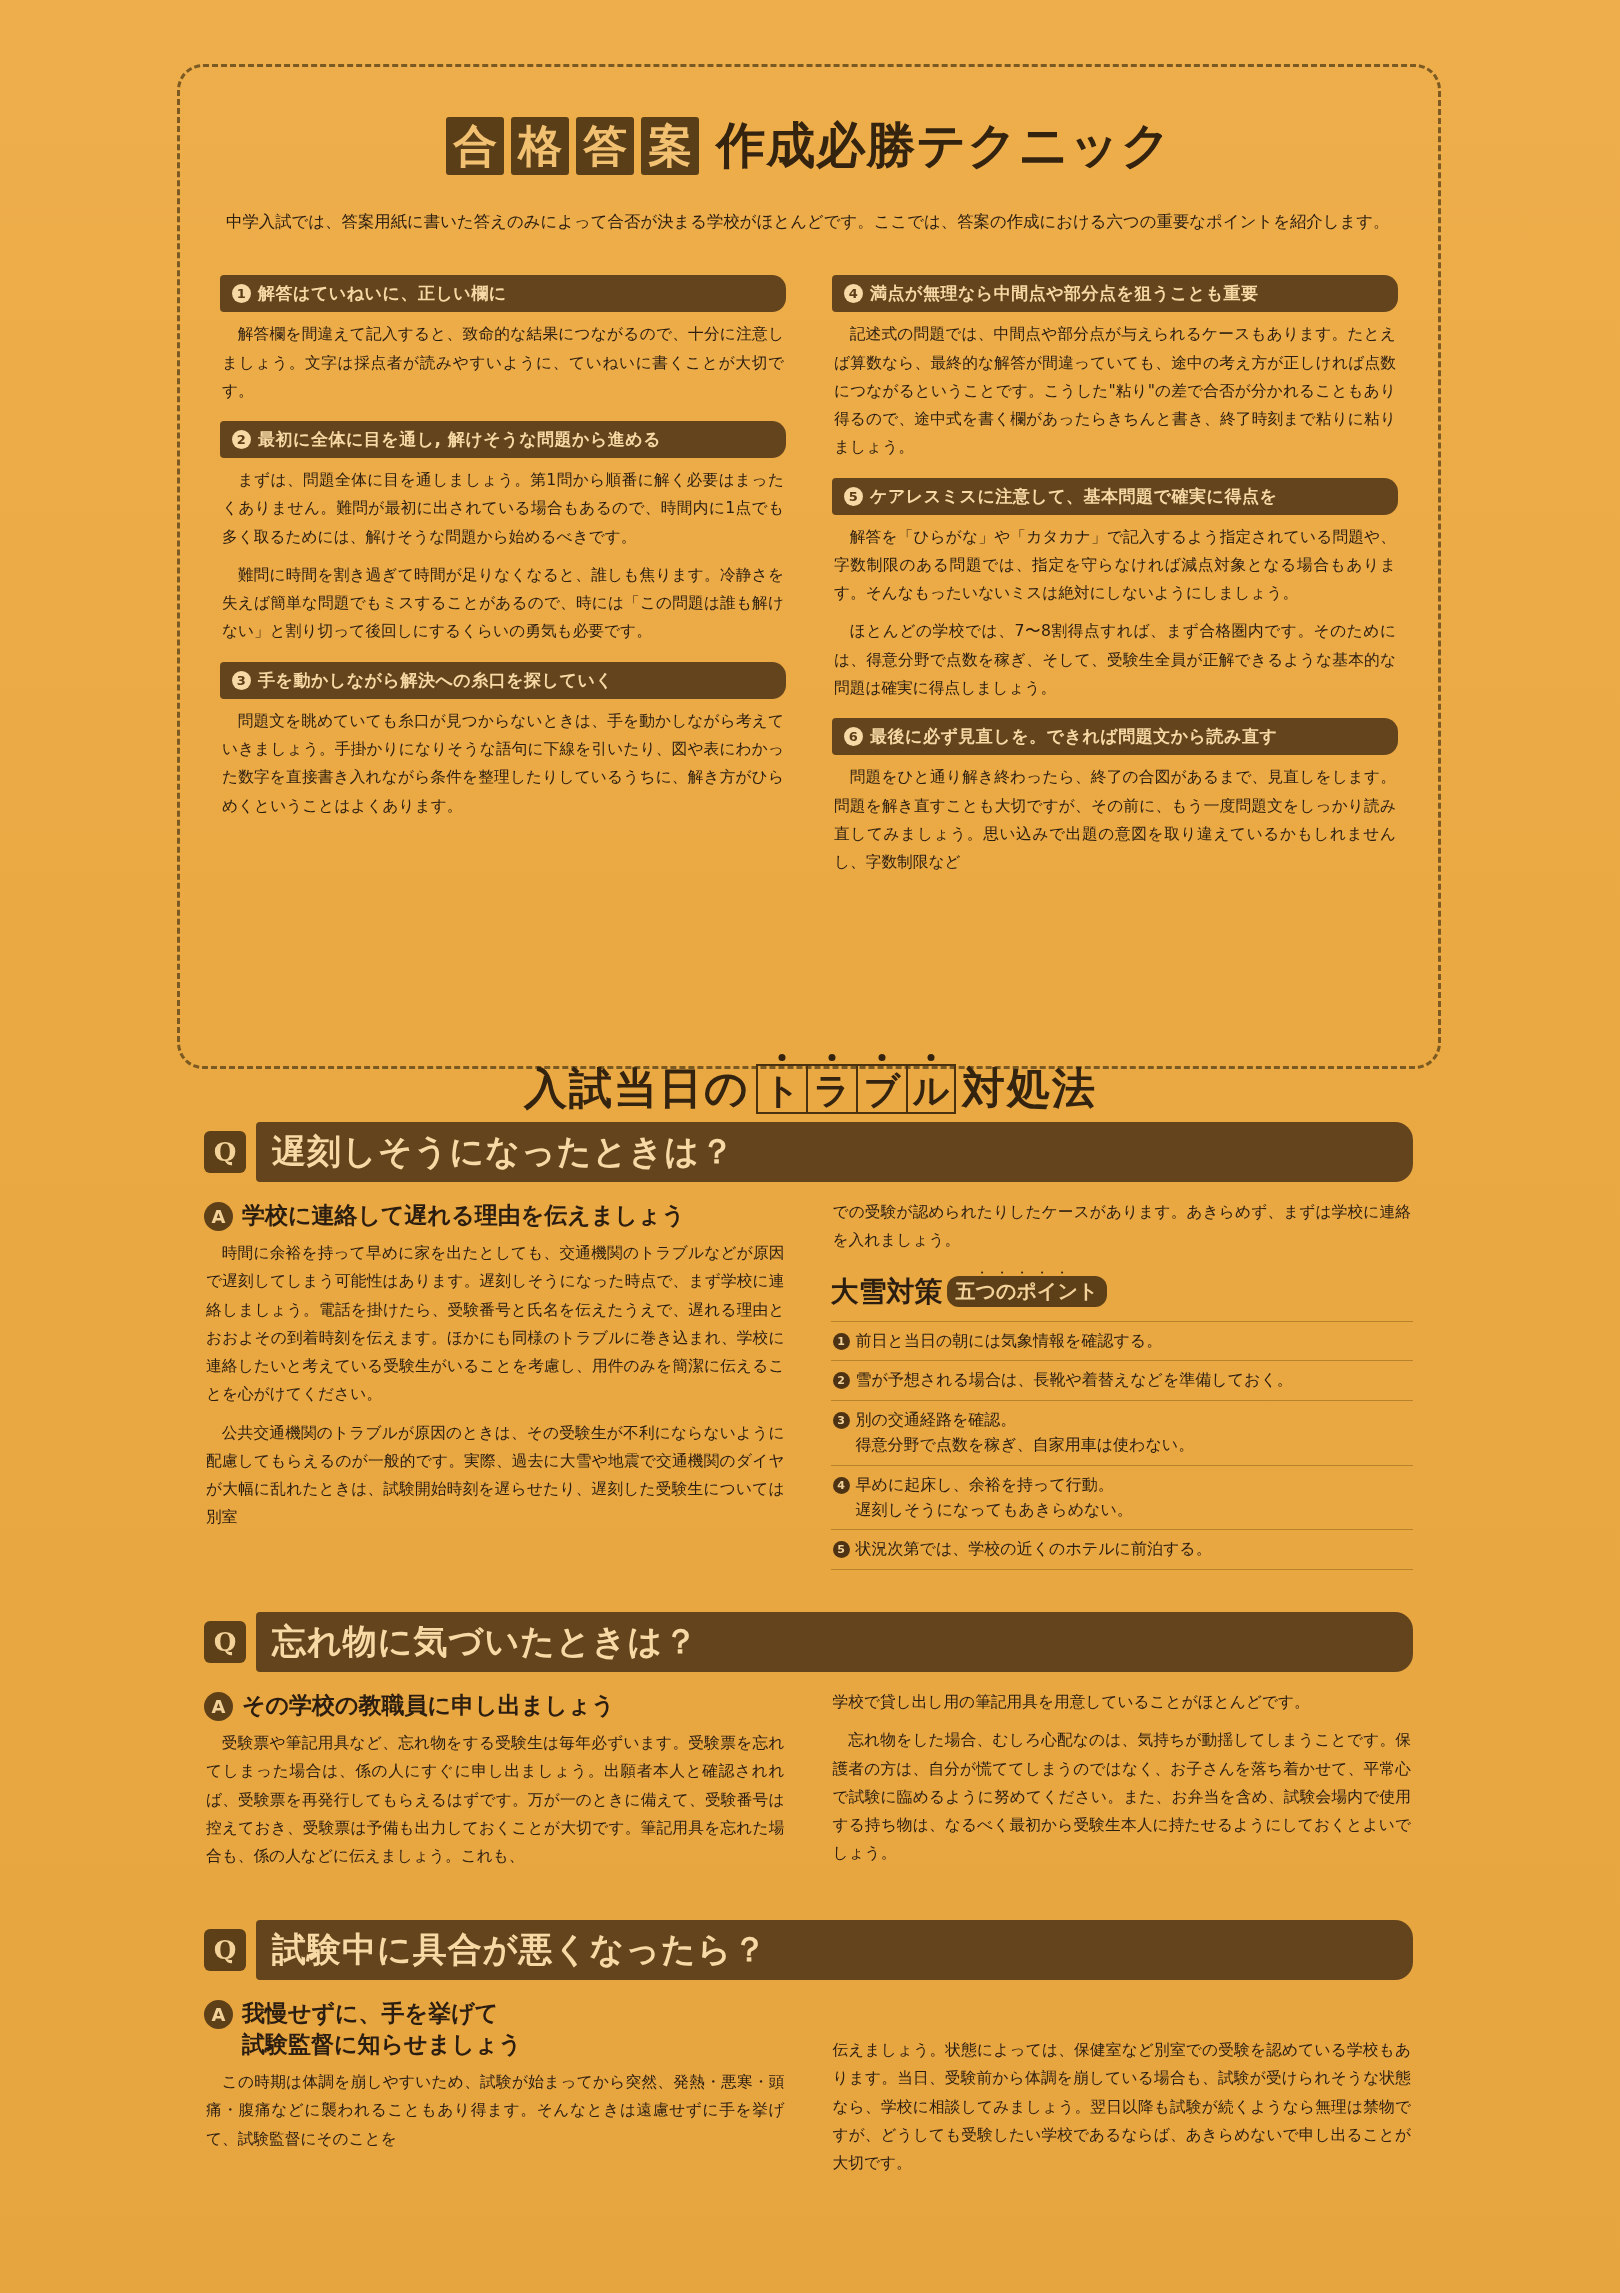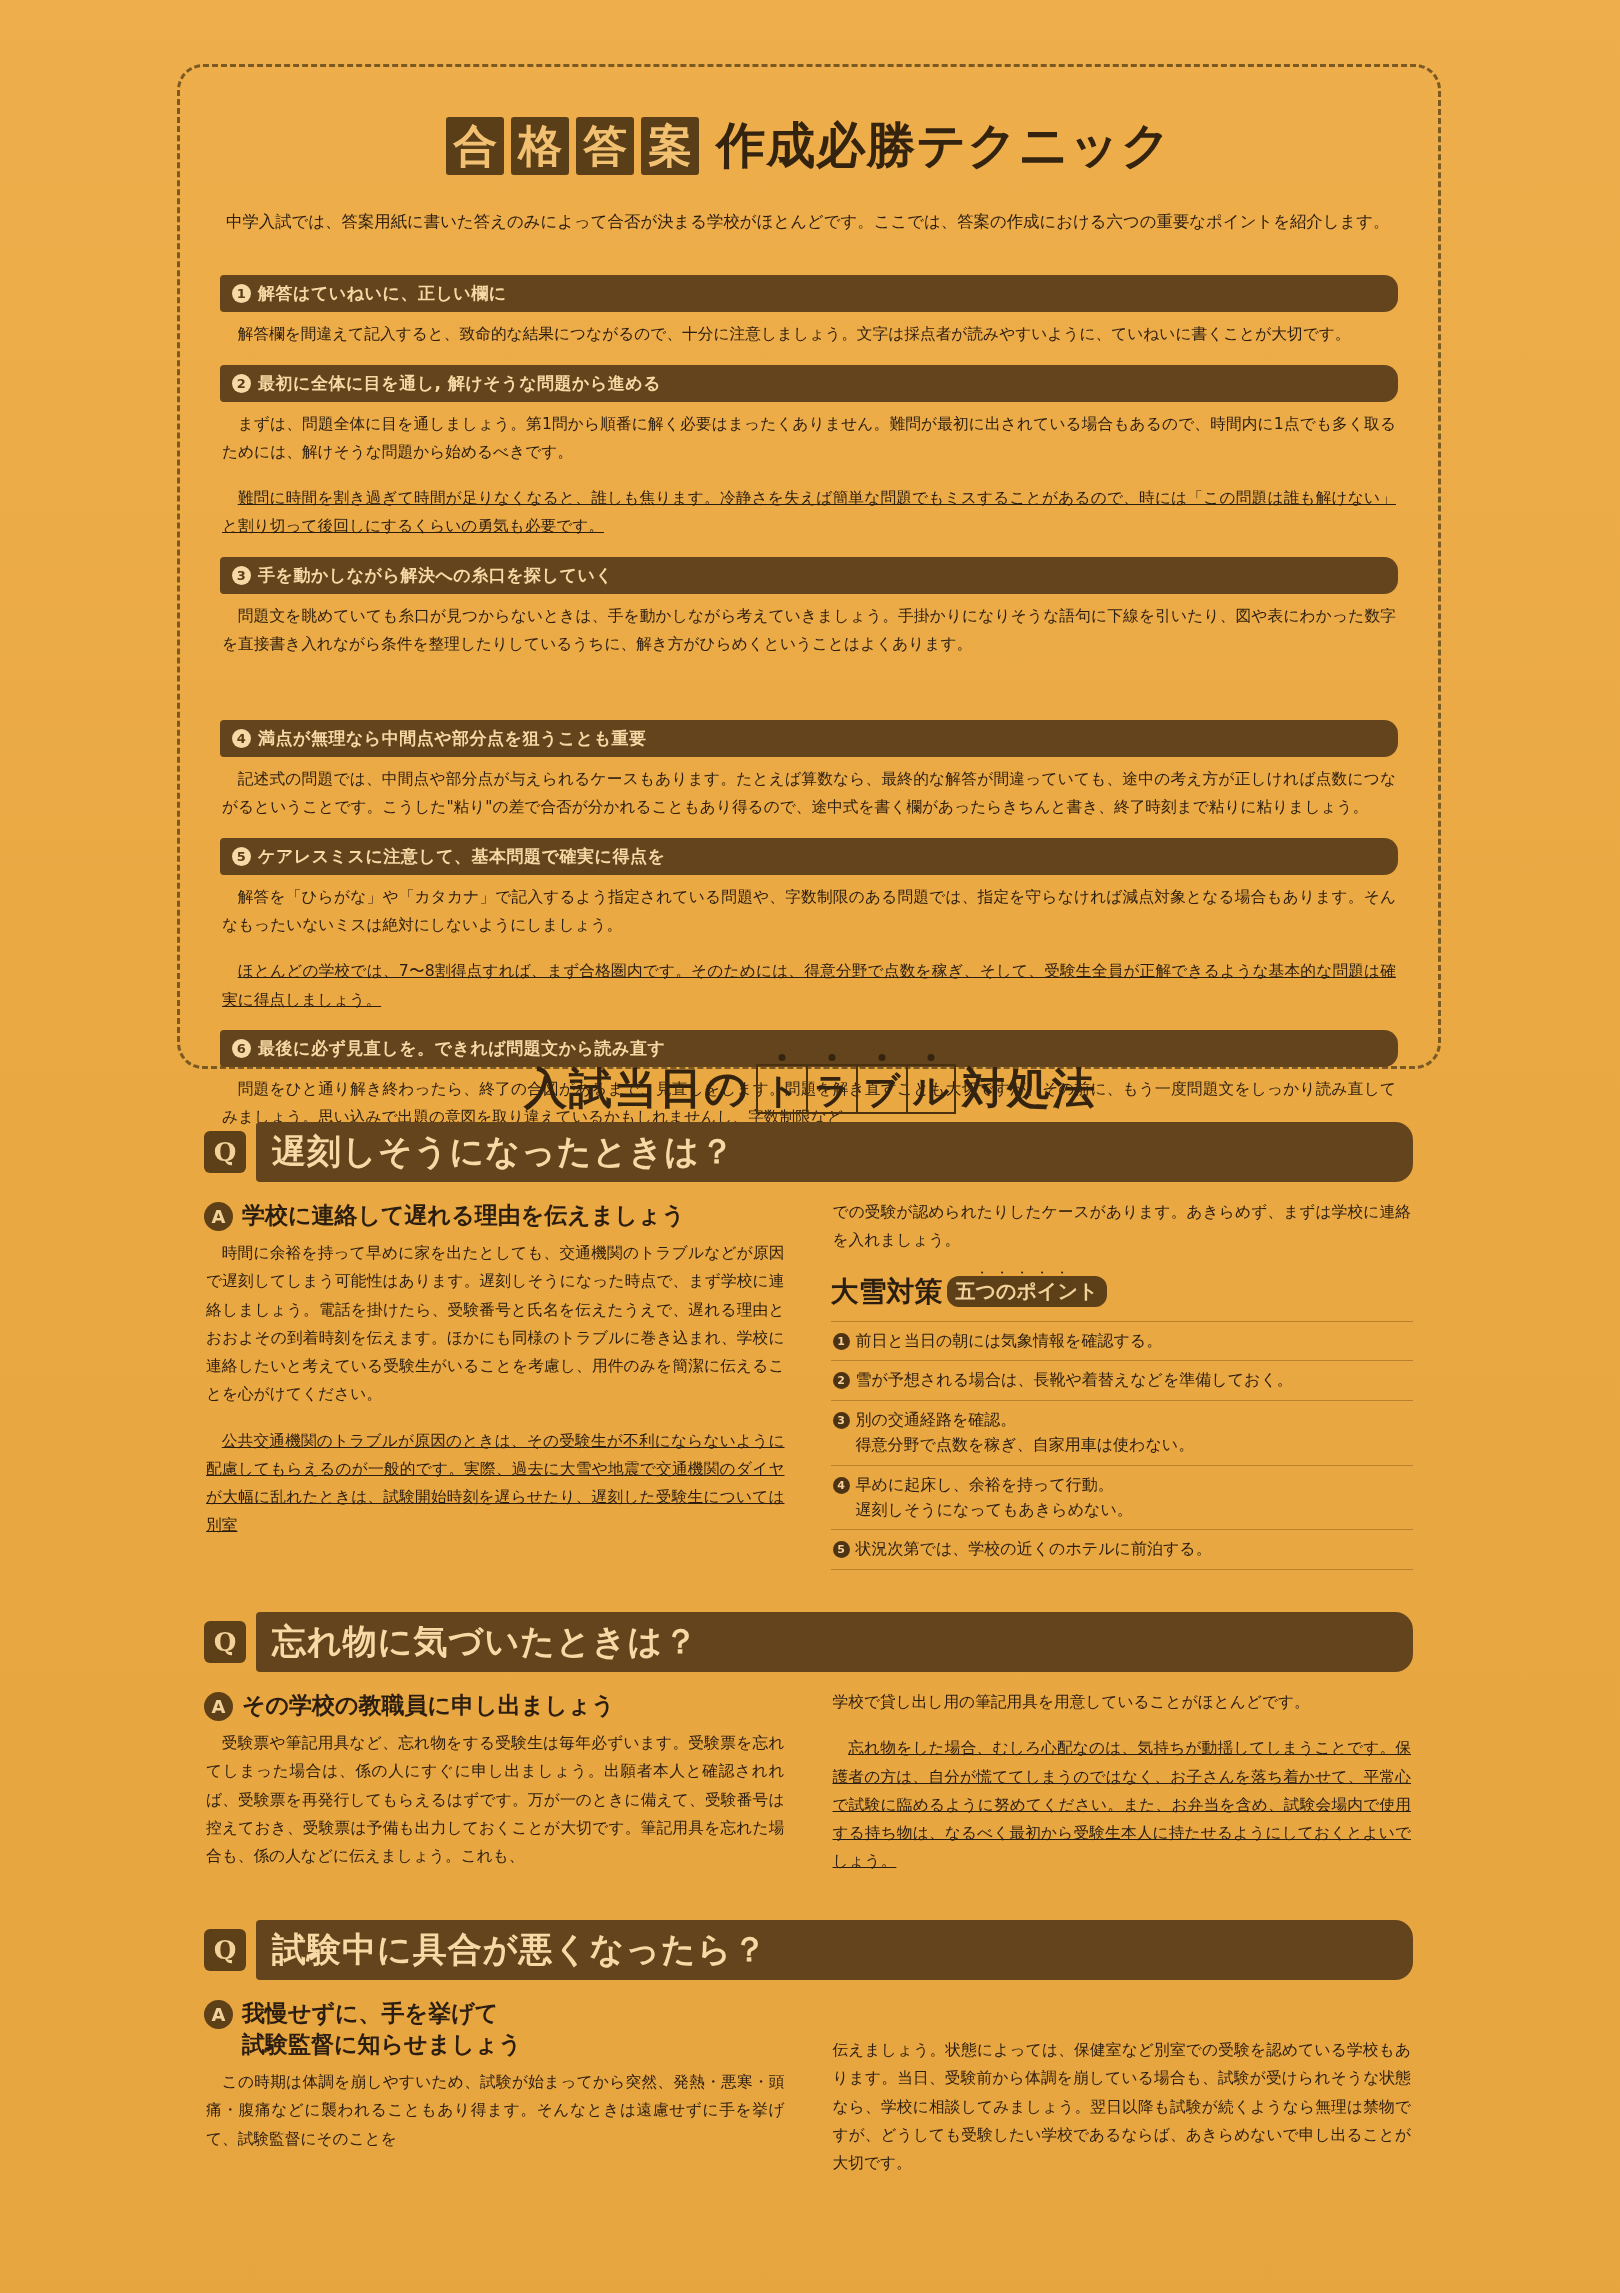--- a/index.html
+++ b/index.html
@@ -75,7 +75,6 @@
     display: flex;
     gap: 46px;
     margin-top: 22px;
-    flex-direction: column;
   }
   .col { flex: 1; min-width: 0; }
 

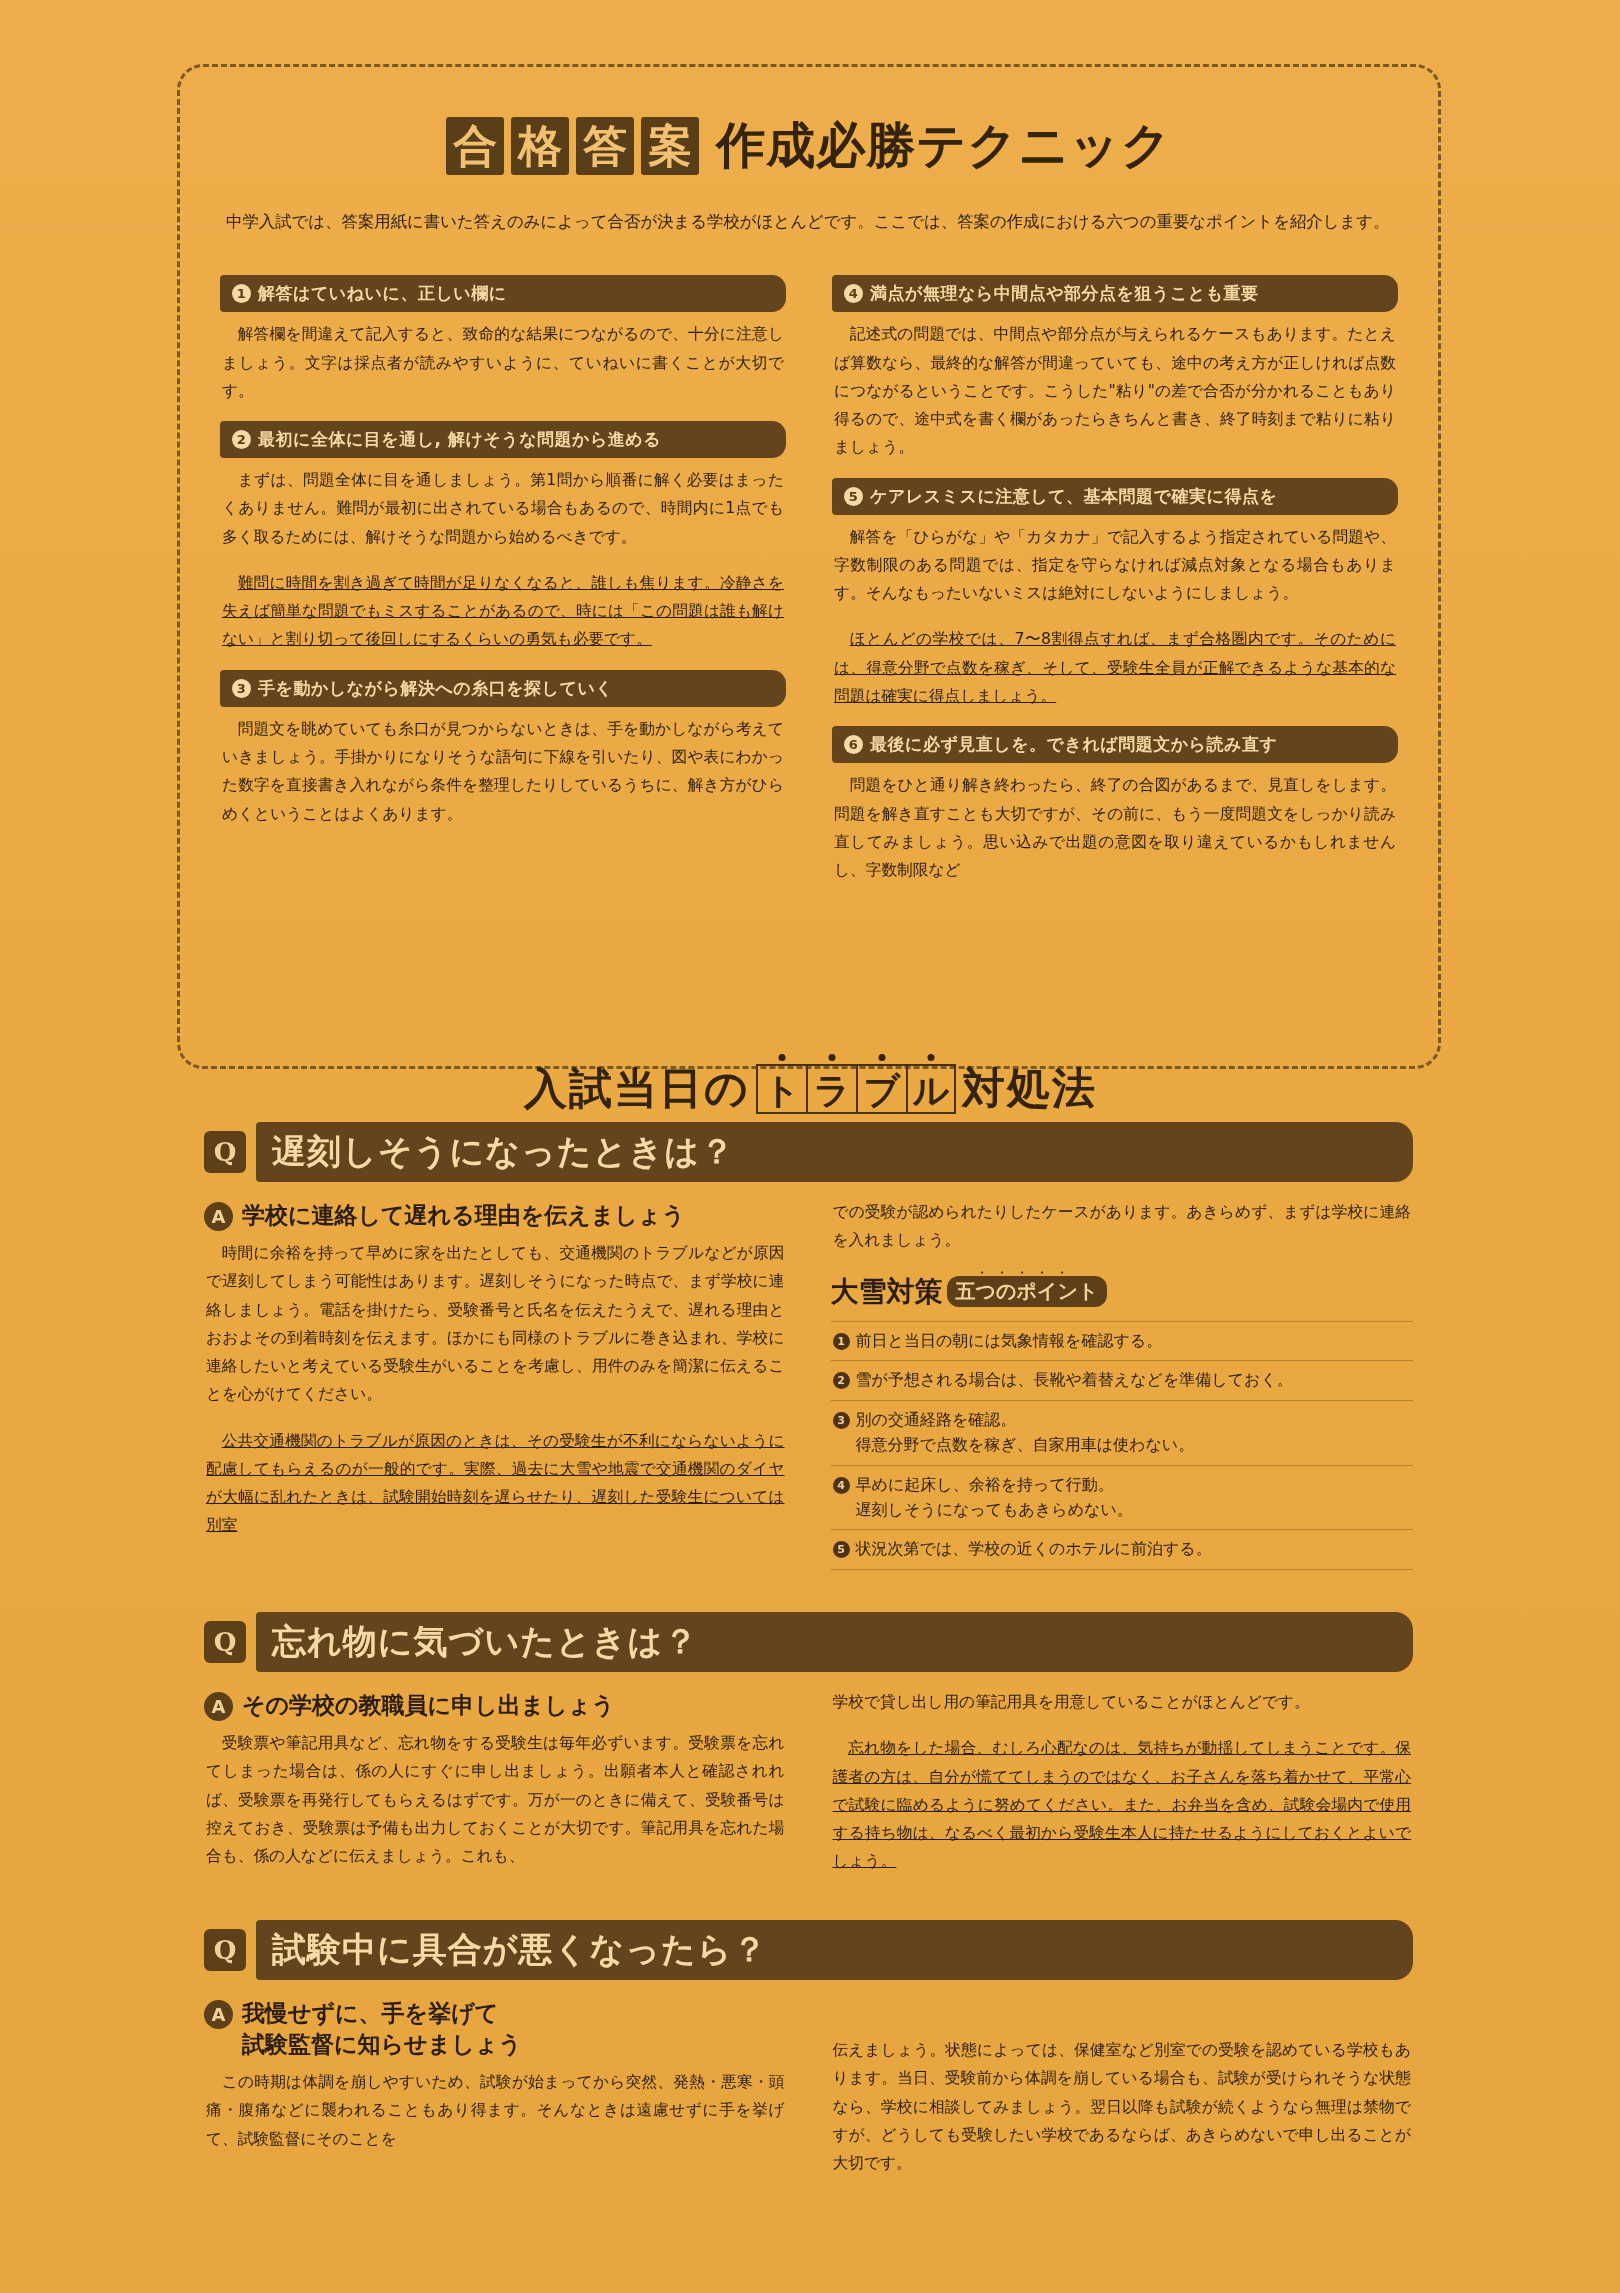--- a/index.html
+++ b/index.html
@@ -110,7 +110,7 @@
     text-indent: 1em;
     margin: 0 2px 0 2px;
   }
-  .para + .para { margin-top: 18px; text-decoration: underline; }
+  .para + .para { margin-top: 10px; }
 
   
   .trouble-title {

